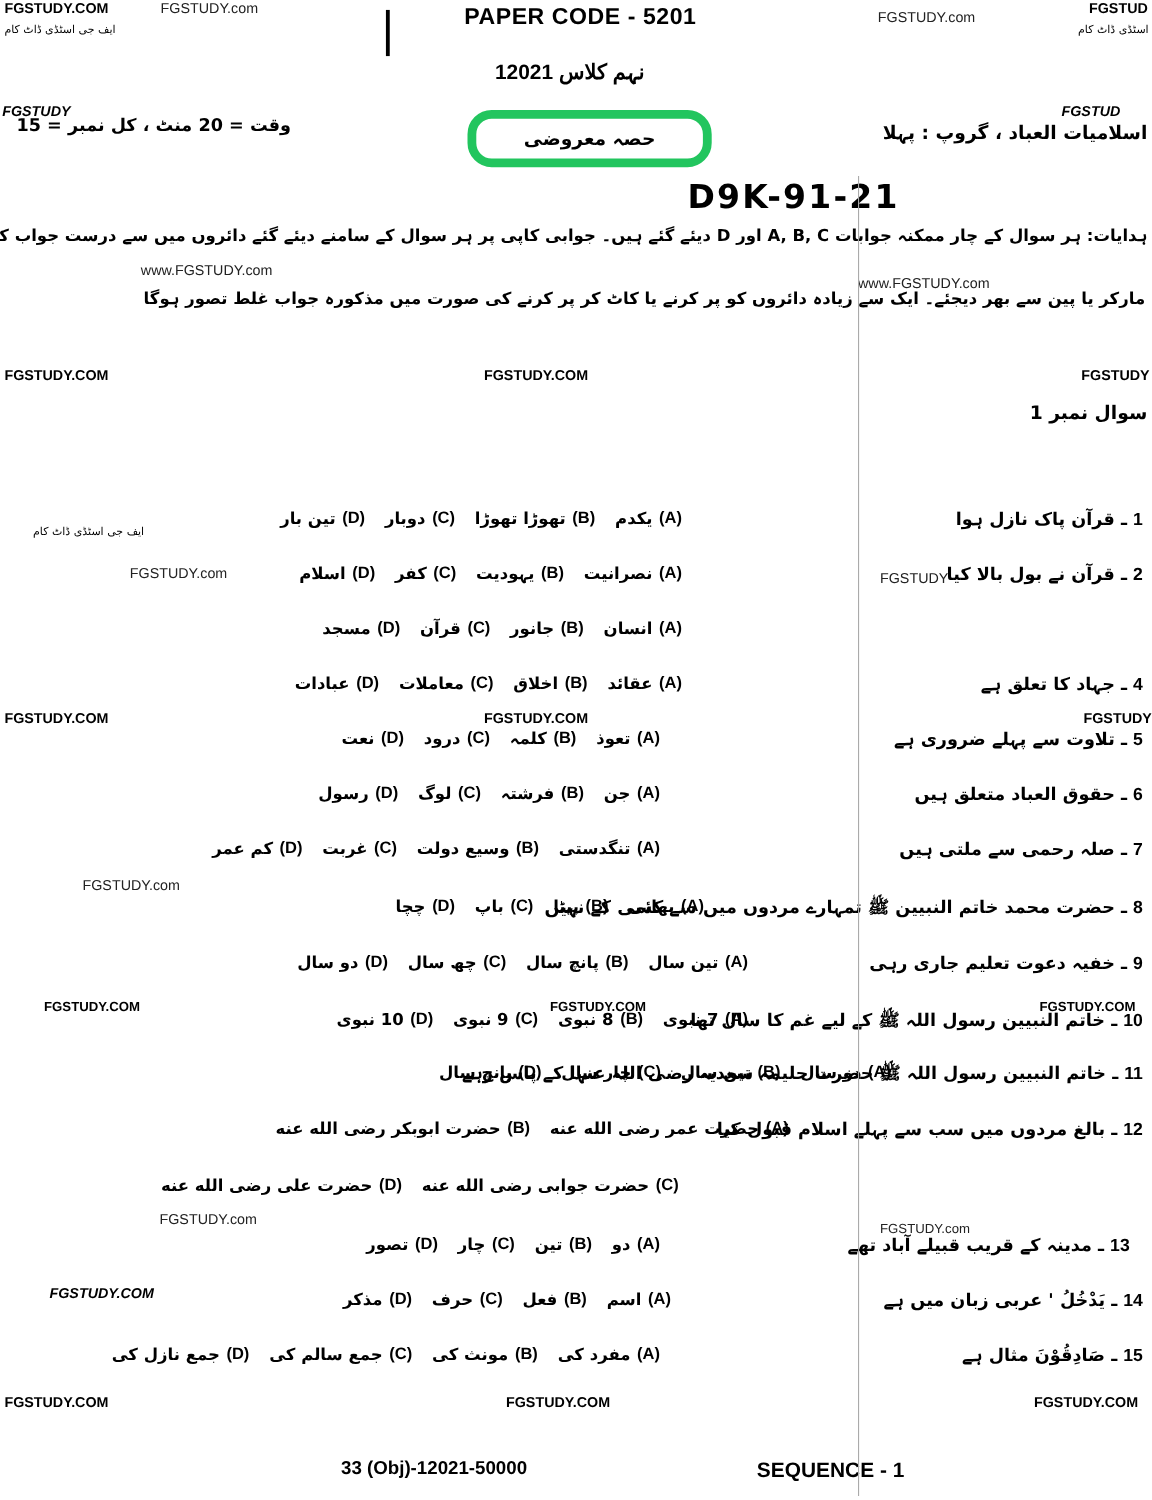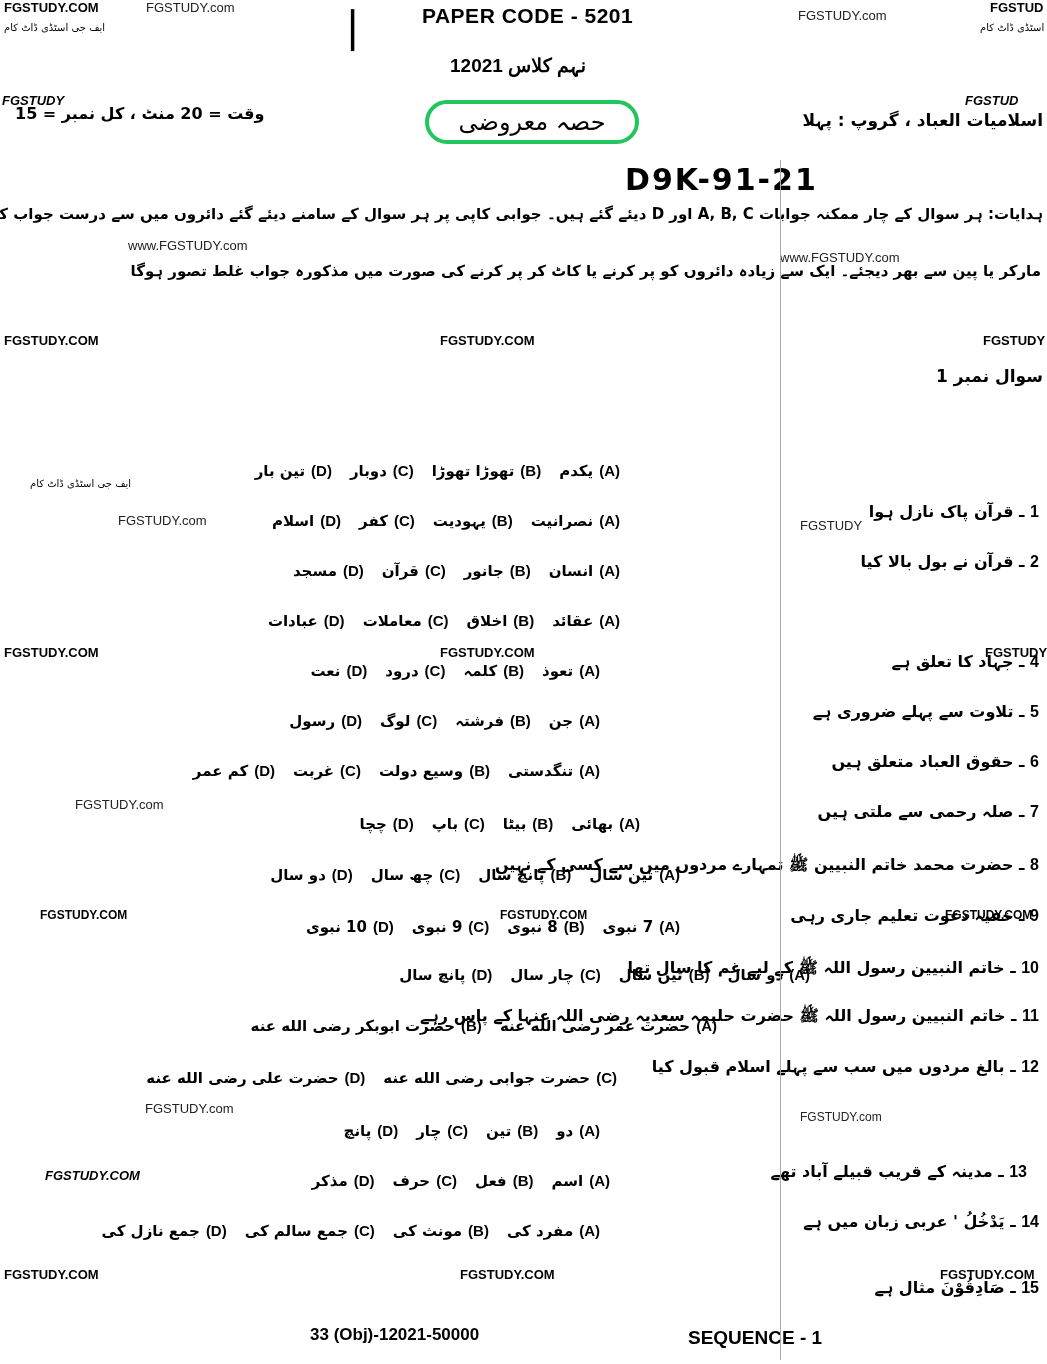--- a/index.html
+++ b/index.html
@@ -16,9 +16,9 @@
   .paper-code { font-family: "Liberation Sans", sans-serif; font-weight: bold; font-size: 21px; letter-spacing: 0.5px; }
   .class-line { font-family: "Liberation Sans", sans-serif; font-weight: bold; font-size: 19px; }
   .section-pill {
-    border: 4px solid #22c55e; border-radius: 22px; width: 206px; height: 36px;
+    border: 8px solid #22c55e; border-radius: 22px; width: 206px; height: 36px;
     display: flex; align-items: center; justify-content: center;
-    font-size: 24px; font-weight: normal; direction: rtl;
+    font-size: 17px; font-weight: bold; direction: rtl;
   }
   .hand-code { font-family: "DejaVu Sans", sans-serif; font-weight: bold; font-size: 30px; letter-spacing: 2px; }
   .q-text { font-size: 16px; font-weight: bold; direction: rtl; margin-top: 40px; }

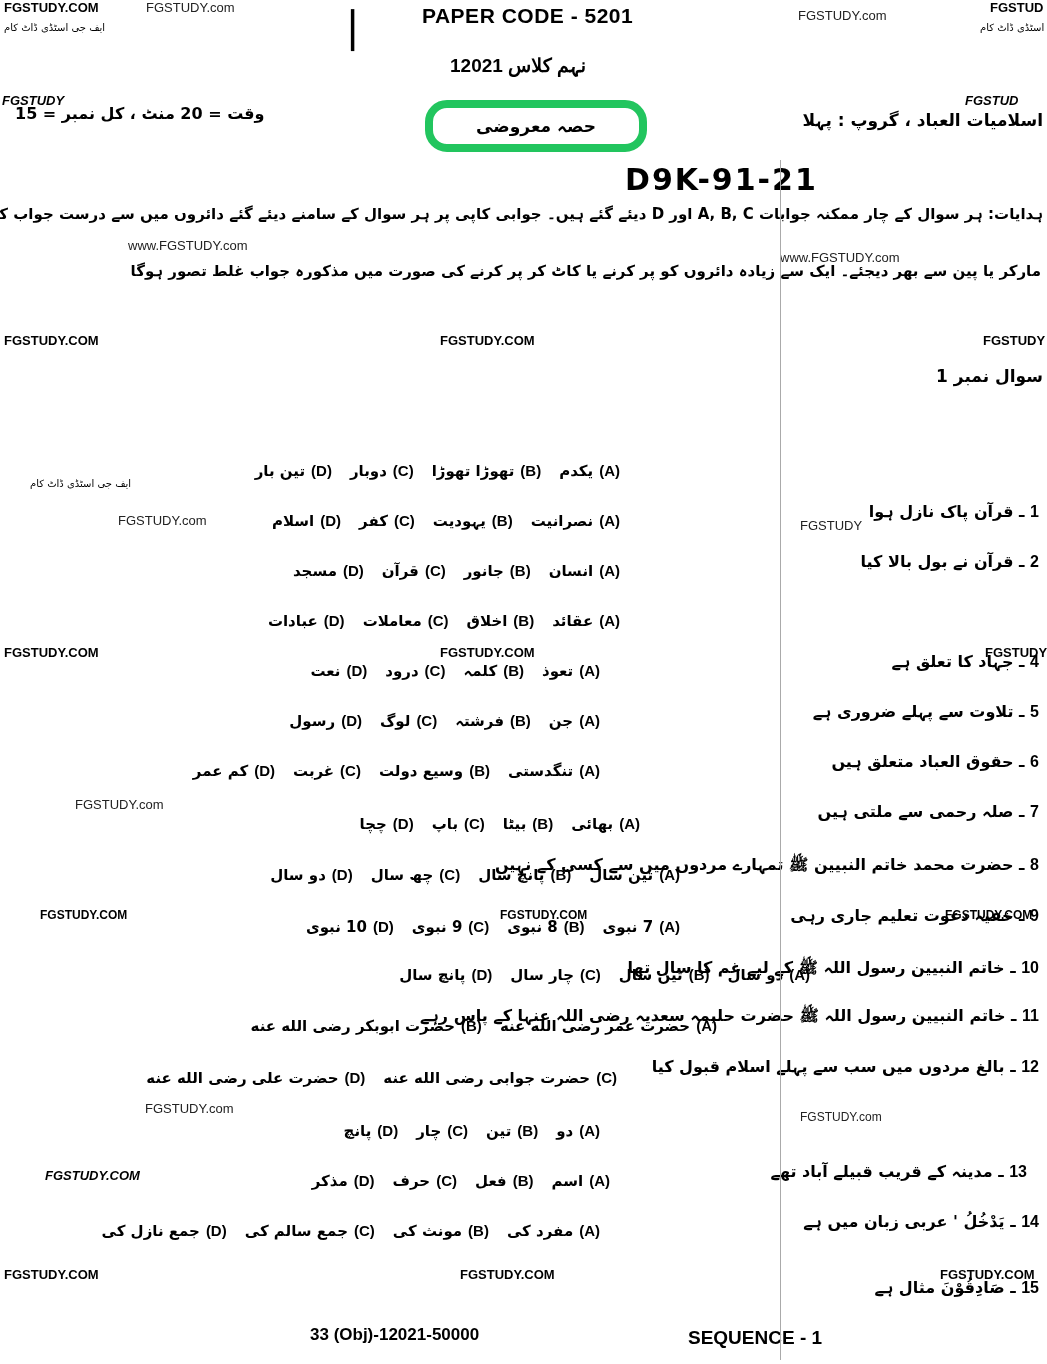--- a/index.html
+++ b/index.html
@@ -21,7 +21,7 @@
     font-size: 17px; font-weight: bold; direction: rtl;
   }
   .hand-code { font-family: "DejaVu Sans", sans-serif; font-weight: bold; font-size: 30px; letter-spacing: 2px; }
-  .q-text { font-size: 16px; font-weight: bold; direction: rtl; margin-top: 40px; }
+  .q-text { font-size: 16px; font-weight: bold; direction: rtl; }
   .q-num { font-family: "Liberation Sans", sans-serif; font-weight: bold; font-size: 16px; }
   .opts { font-size: 15px; font-weight: bold; direction: rtl; display: flex; gap: 18px; }
   .opt { display: inline-flex; gap: 6px; direction: rtl; }

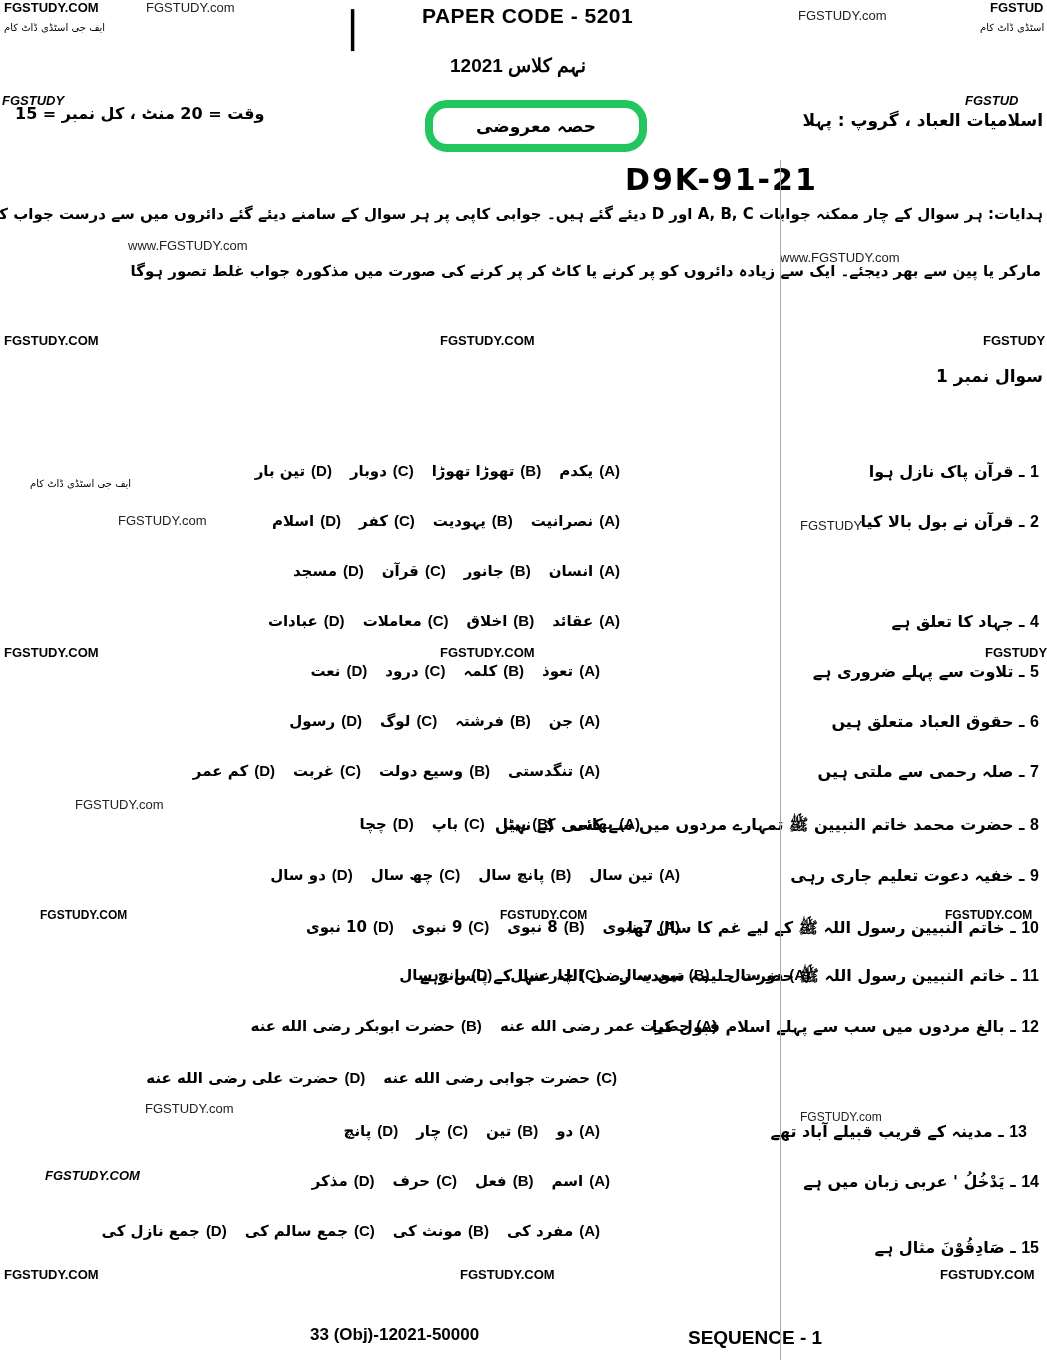--- a/index.html
+++ b/index.html
@@ -338,7 +338,7 @@
         </span>
         <span class="opt">
           <span class="opt-letter">(D)</span>
-          <span>پانچ</span>
+          <span>تصور</span>
         </span>
       </div>
     </div>

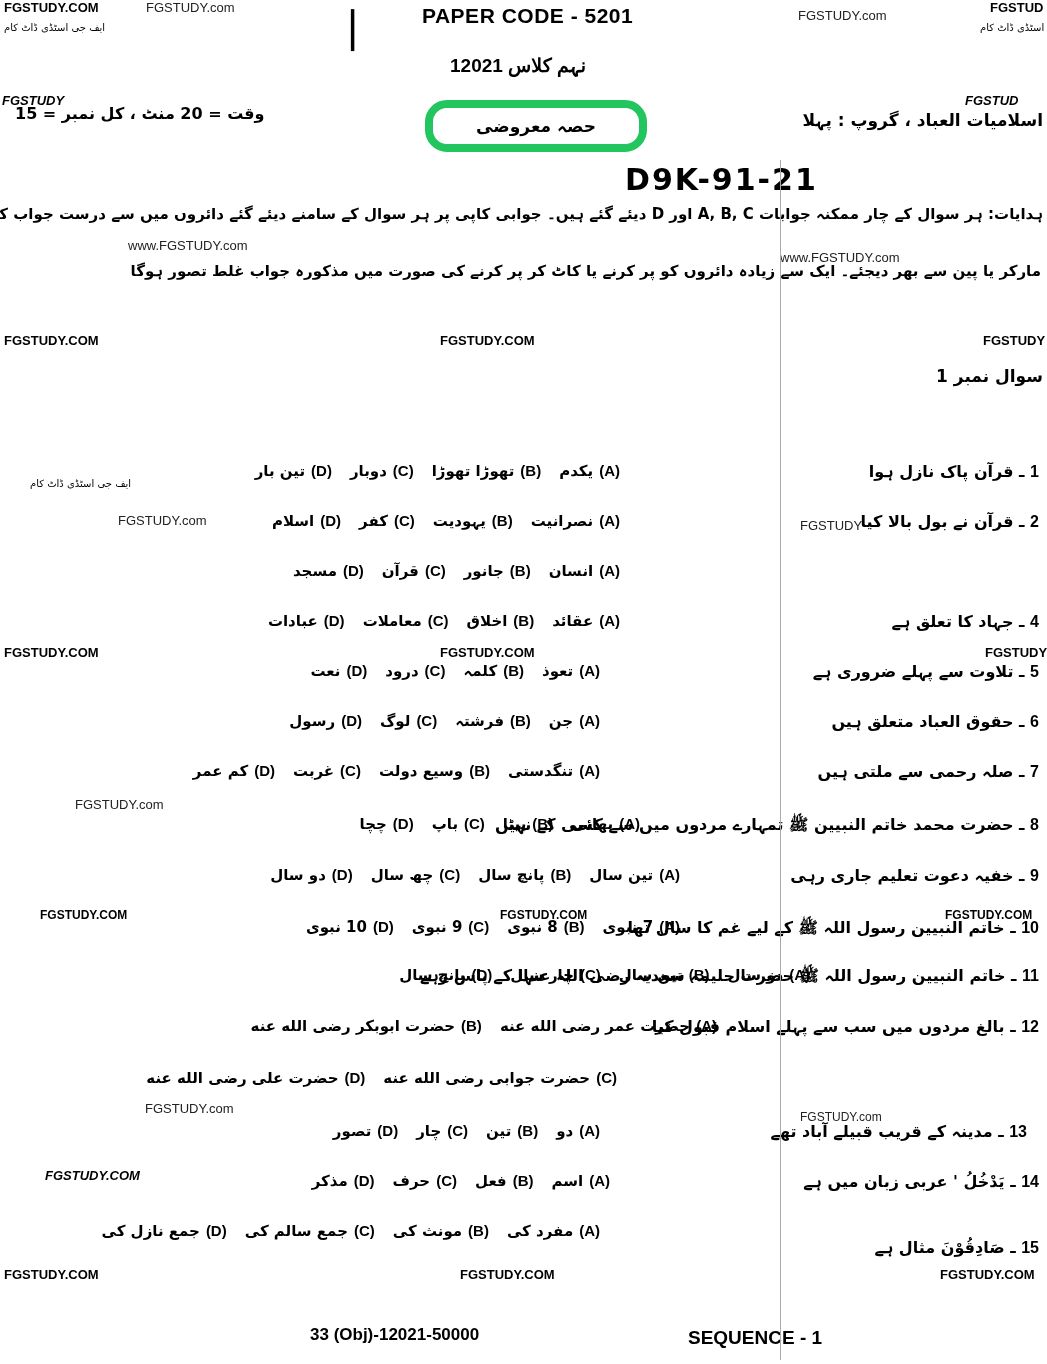--- a/index.html
+++ b/index.html
@@ -364,7 +364,7 @@
       </div>
     </div>
     <div class="abs" style="left: 0px; top: 1222px; width: 1047px; height: 30px;">
-      <div class="abs q-text urdu" style="right: 8px; top: 16px;"><span class="q-num">15</span><span> ـ </span><span>صَادِقُوْنَ مثال ہے</span></div>
+      <div class="abs q-text urdu" style="right: 8px; top: 0px;"><span class="q-num">15</span><span> ـ </span><span>صَادِقُوْنَ مثال ہے</span></div>
       <div class="abs opts urdu" style="right: 447px; top: 0px;">
         <span class="opt">
           <span class="opt-letter">(A)</span>

